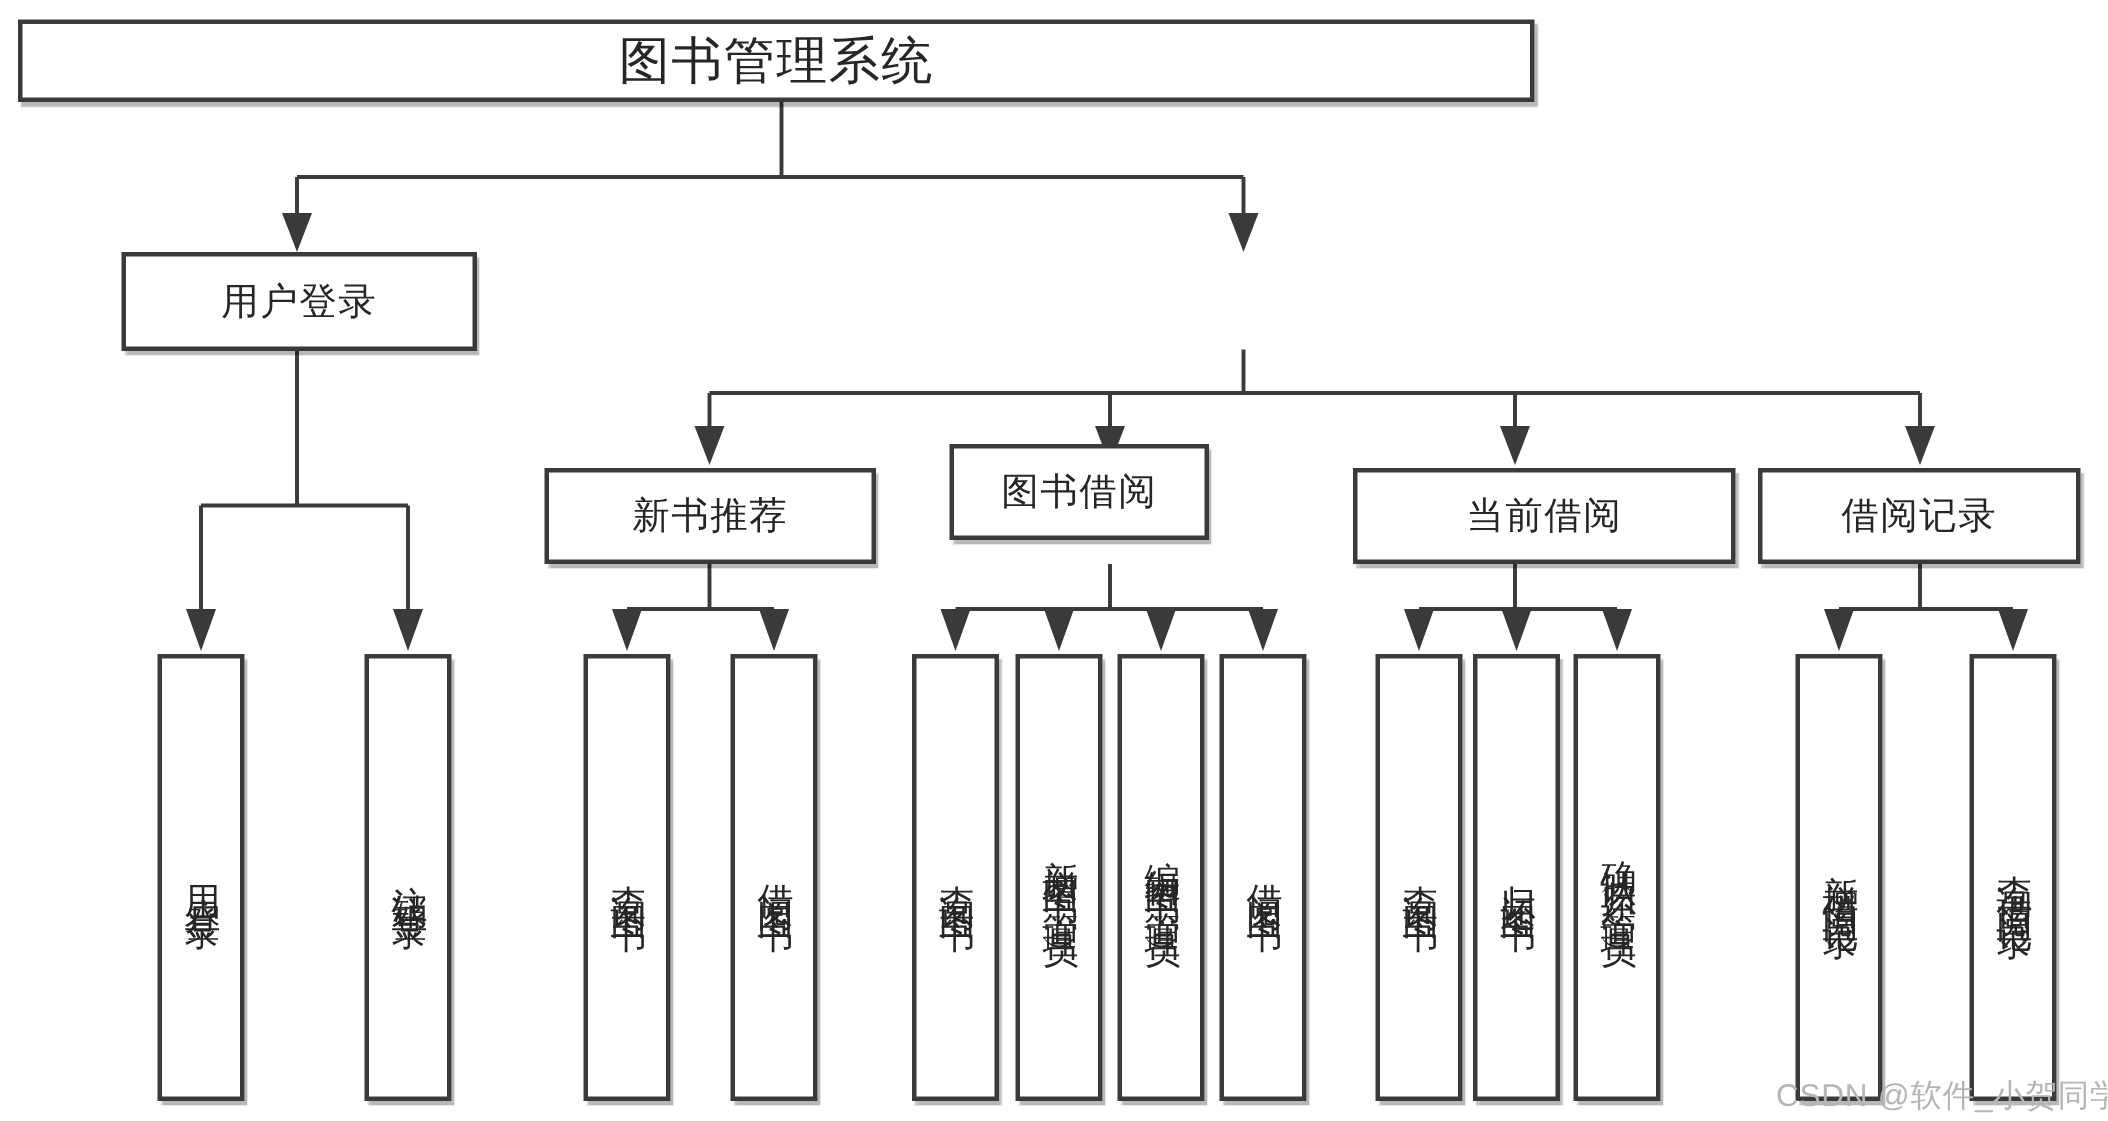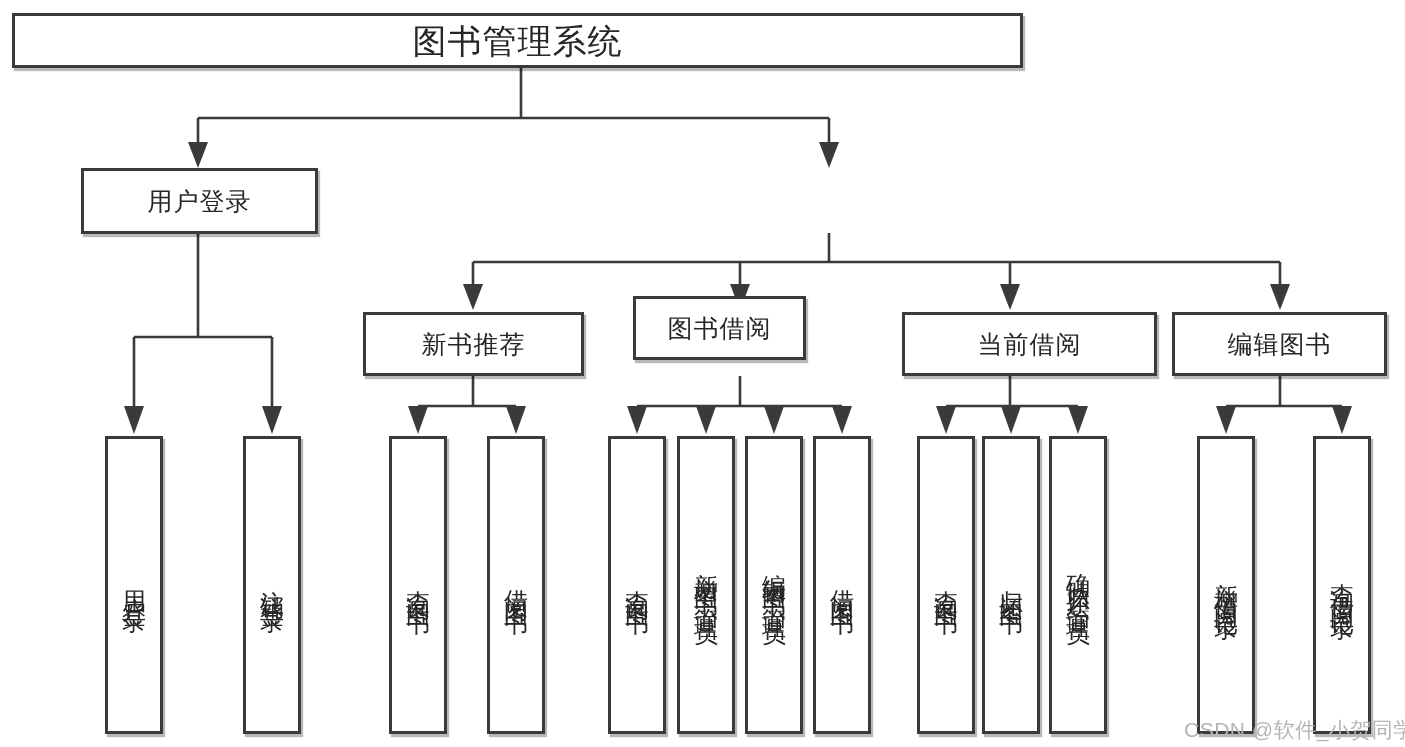--- a/index.html
+++ b/index.html
@@ -76,7 +76,7 @@
   <div class="box h" style="left:363px;top:312px;width:221px;height:64px">新书推荐</div>
   <div class="box h" style="left:633px;top:296px;width:173px;height:64px">图书借阅</div>
   <div class="box h" style="left:902px;top:312px;width:255px;height:64px">当前借阅</div>
-  <div class="box h" style="left:1172px;top:312px;width:215px;height:64px">编辑图书</div>
+  <div class="box h" style="left:1172px;top:312px;width:215px;height:64px">借阅记录</div>
 
   <div class="box v" style="left:105px">用户登录</div>
   <div class="box v" style="left:243px">注销登录</div>

